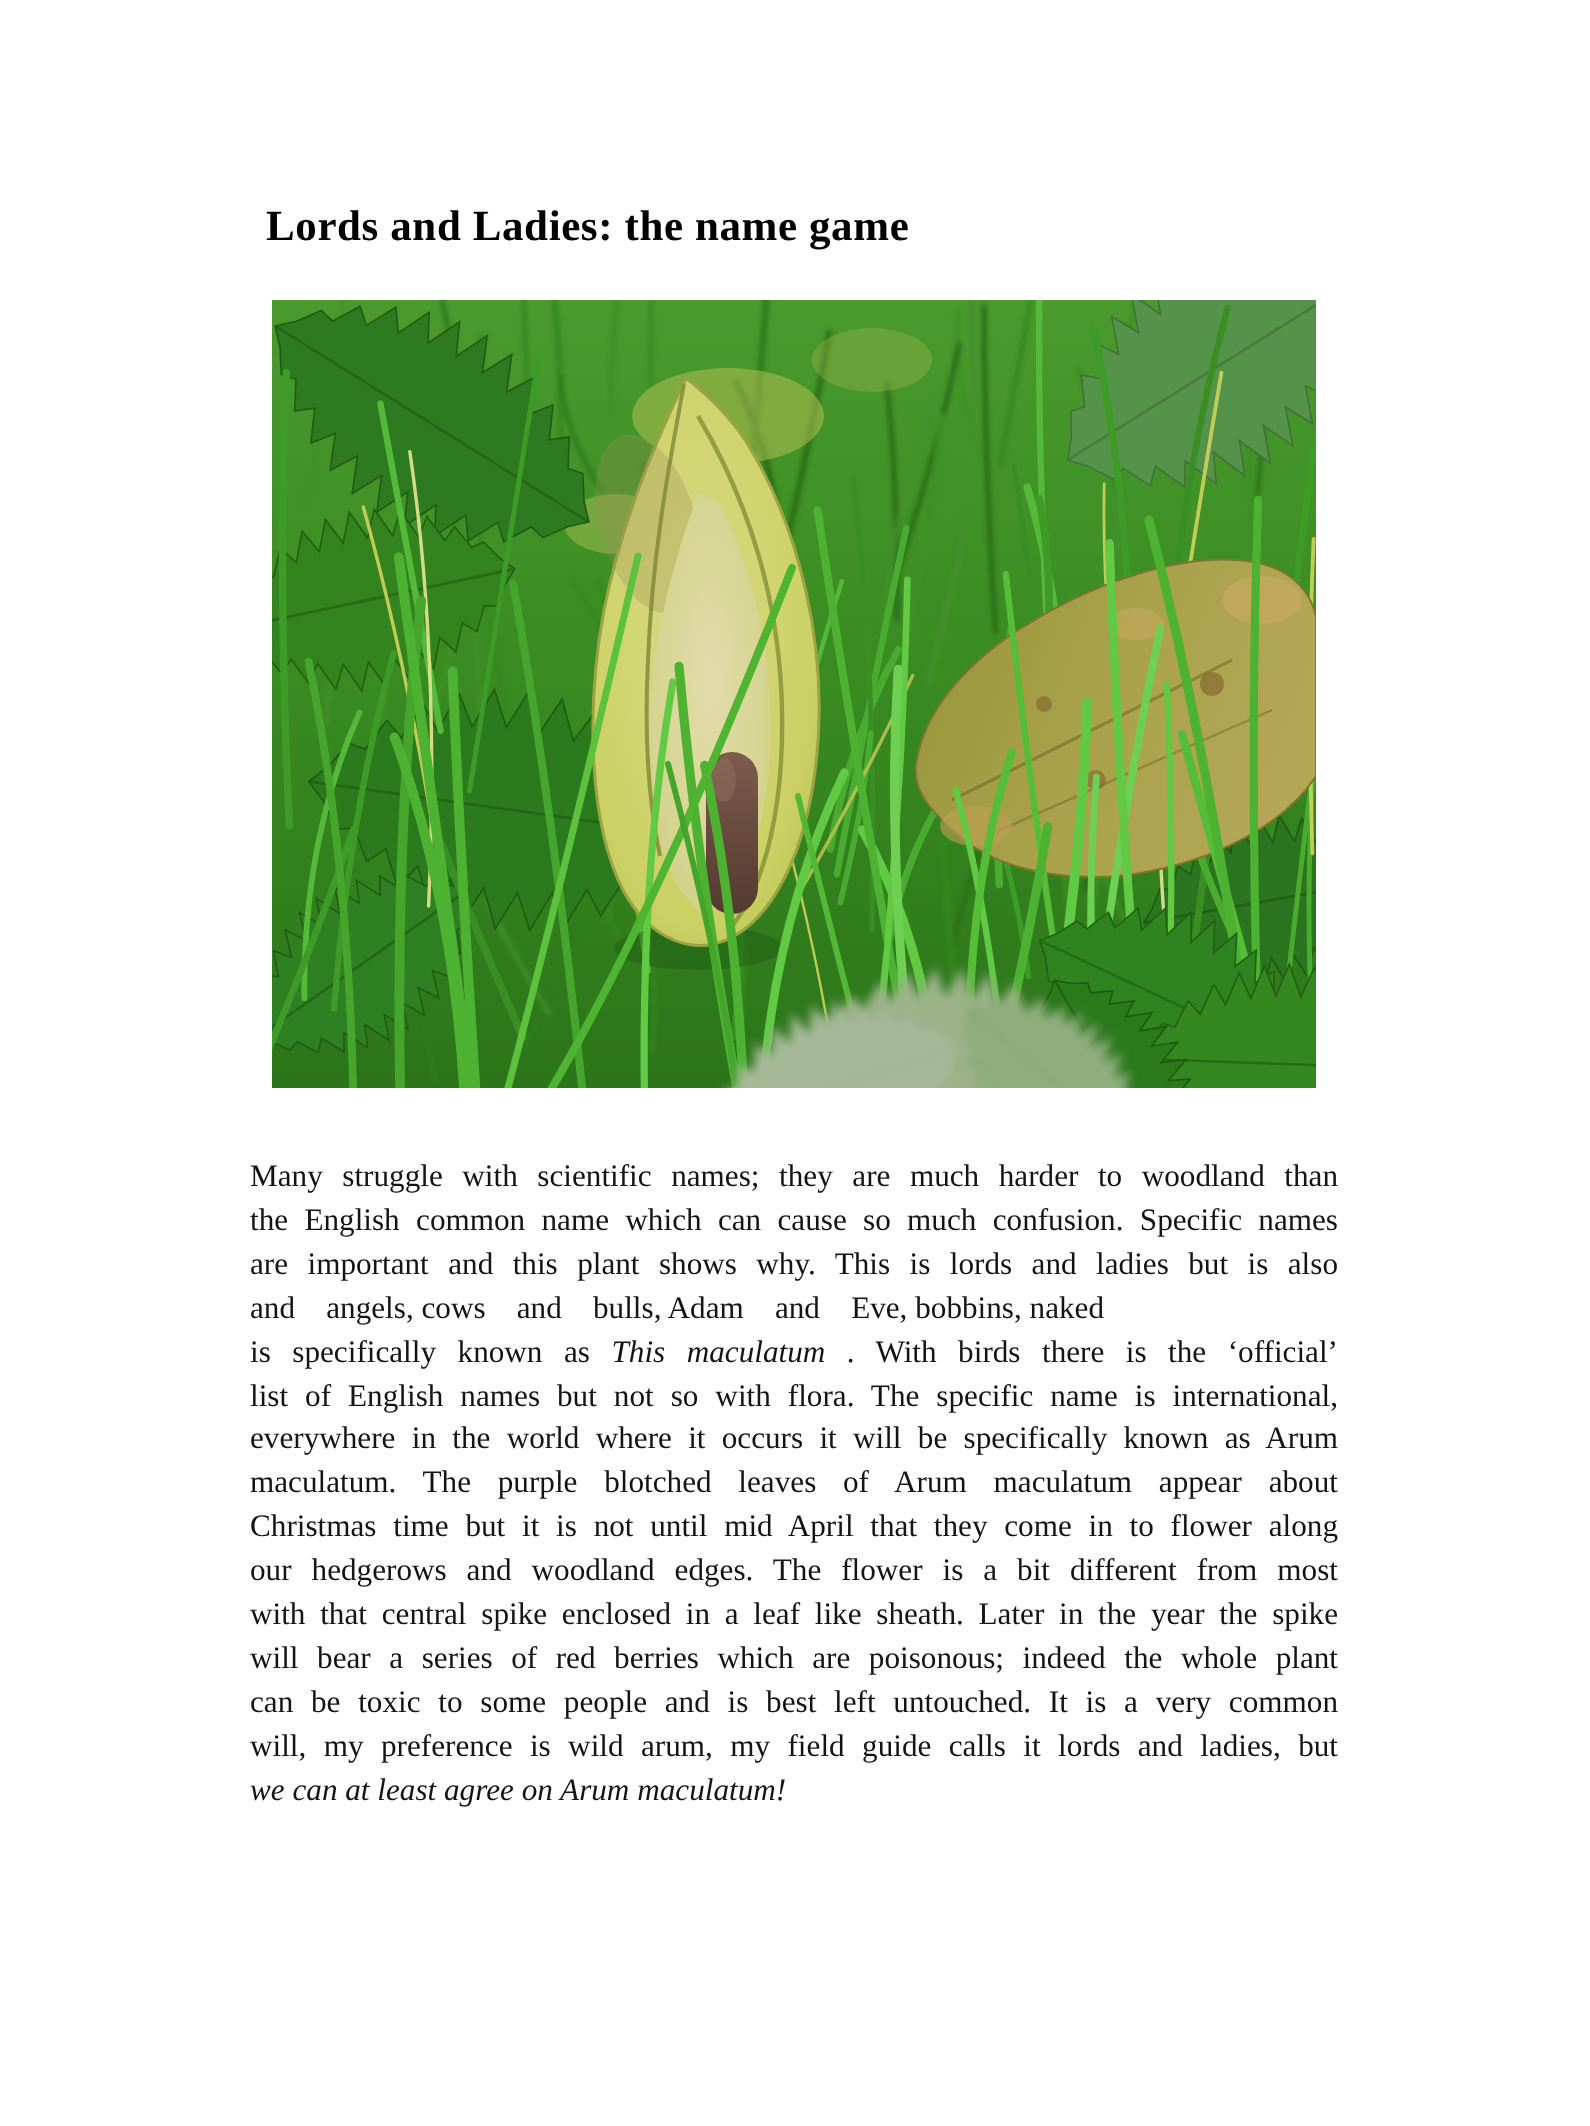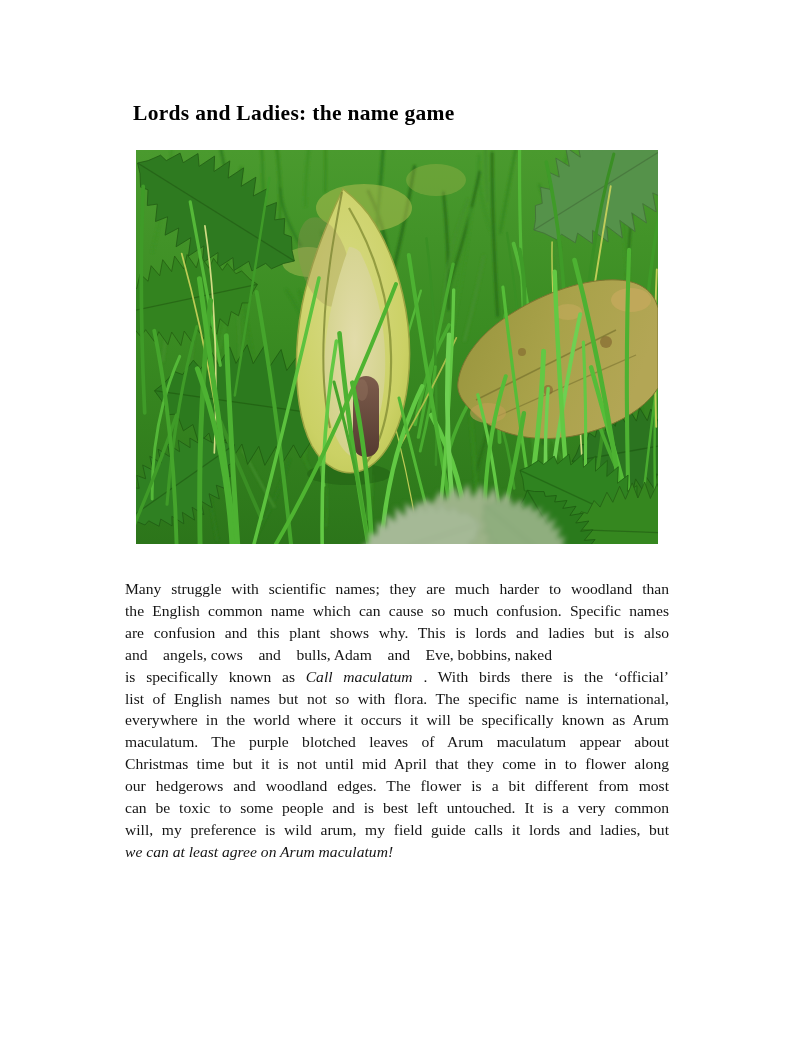--- a/index.html
+++ b/index.html
@@ -285,7 +285,7 @@
   <div class="bodytext">
       <div class="line"><span>Many struggle with scientific names; they are much harder to woodland than</span></div>
       <div class="line"><span>the English common name which can cause so much confusion. Specific names</span></div>
-      <div class="line"><span>are confusion and this plant shows why. This is lords and ladies but is also</span></div>
+      <div class="line"><span>are important and this plant shows why. This is lords and ladies but is also</span></div>
       <div class="line loose"><span>and    angels, cows    and    bulls, Adam    and    Eve, bobbins, naked</span></div>
       <div class="line"><span>is specifically known as </span><i>Call maculatum</i><span> .  With birds there is the ‘official’</span></div>
       <div class="line"><span>list of English names but not so with flora. The specific name is international,</span></div>

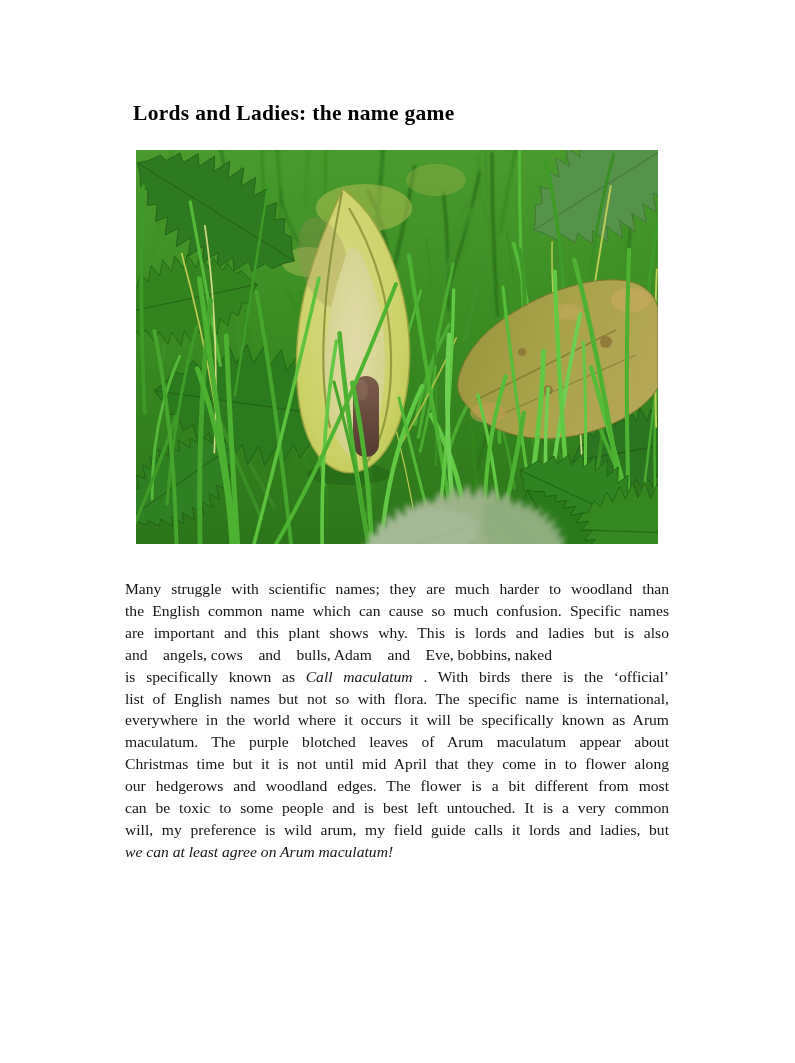--- a/index.html
+++ b/index.html
@@ -287,7 +287,7 @@
       <div class="line"><span>the English common name which can cause so much confusion. Specific names</span></div>
       <div class="line"><span>are important and this plant shows why. This is lords and ladies but is also</span></div>
       <div class="line loose"><span>and    angels, cows    and    bulls, Adam    and    Eve, bobbins, naked</span></div>
-      <div class="line"><span>is specifically known as </span><i>Call maculatum</i><span> .  With birds there is the ‘official’</span></div>
+      <div class="line"><span>is specifically known as </span><i>This maculatum</i><span> .  With birds there is the ‘official’</span></div>
       <div class="line"><span>list of English names but not so with flora. The specific name is international,</span></div>
       <div class="line"><span>everywhere in the world where it occurs it will be specifically known as Arum</span></div>
       <div class="line"><span>maculatum. The purple blotched leaves of Arum maculatum appear about</span></div>

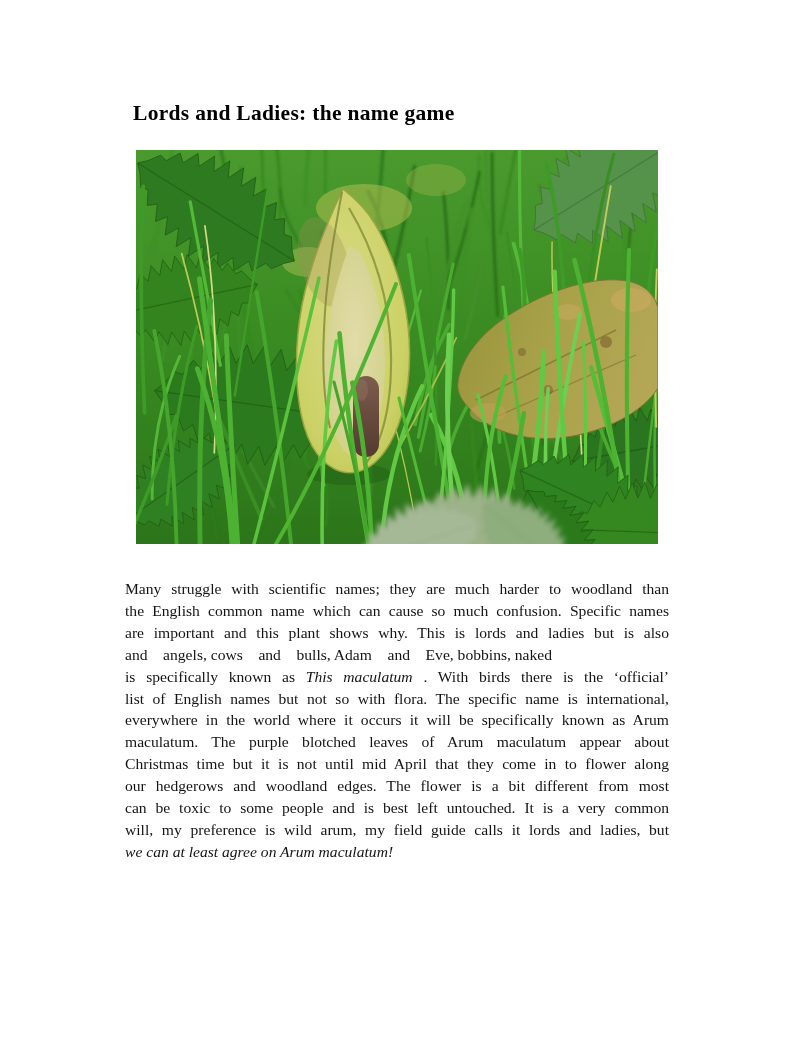--- a/index.html
+++ b/index.html
@@ -293,6 +293,7 @@
       <div class="line"><span>maculatum. The purple blotched leaves of Arum maculatum appear about</span></div>
       <div class="line"><span>Christmas time but it is not until mid April that they come in to flower along</span></div>
       <div class="line"><span>our hedgerows and woodland edges. The flower is a bit different from most</span></div>
+      <div class="line"><span>with that central spike enclosed in a leaf like sheath. Later in the year the spike</span></div>
       <div class="line"><span>can be toxic to some people and is best left untouched. It is a very common</span></div>
       <div class="line"><span>will, my preference is wild arum, my field guide calls it lords and ladies, but</span></div>
       <div class="line end"><span>we can at least agree on Arum maculatum!</span></div>

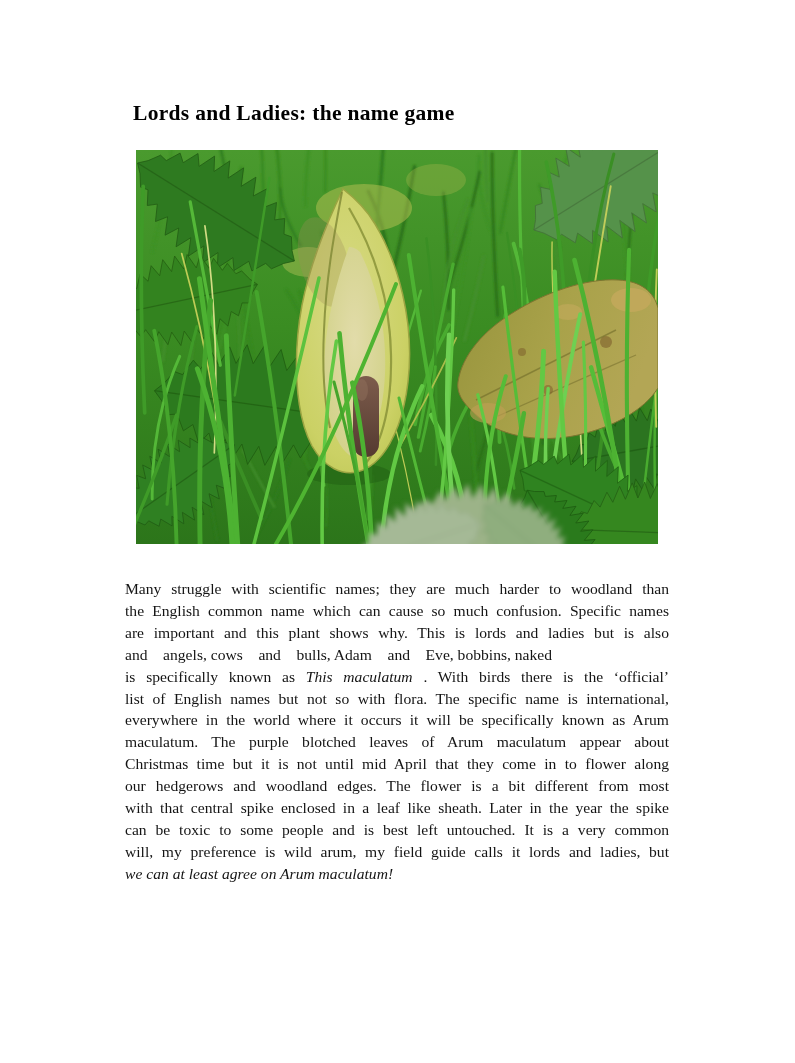--- a/index.html
+++ b/index.html
@@ -294,6 +294,7 @@
       <div class="line"><span>Christmas time but it is not until mid April that they come in to flower along</span></div>
       <div class="line"><span>our hedgerows and woodland edges. The flower is a bit different from most</span></div>
       <div class="line"><span>with that central spike enclosed in a leaf like sheath. Later in the year the spike</span></div>
+      <div class="line"><span>will bear a series of red berries which are poisonous; indeed the whole plant</span></div>
       <div class="line"><span>can be toxic to some people and is best left untouched. It is a very common</span></div>
       <div class="line"><span>will, my preference is wild arum, my field guide calls it lords and ladies, but</span></div>
       <div class="line end"><span>we can at least agree on Arum maculatum!</span></div>

